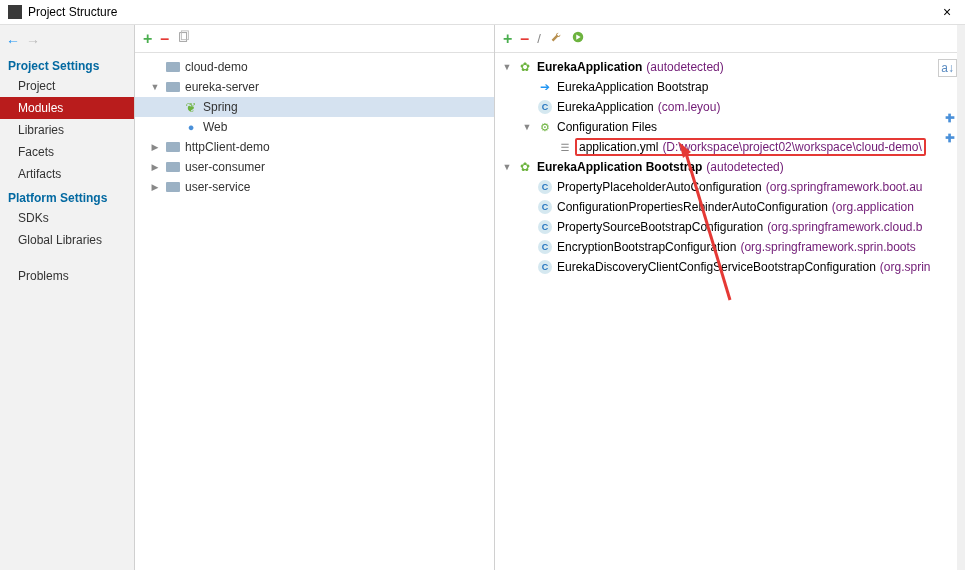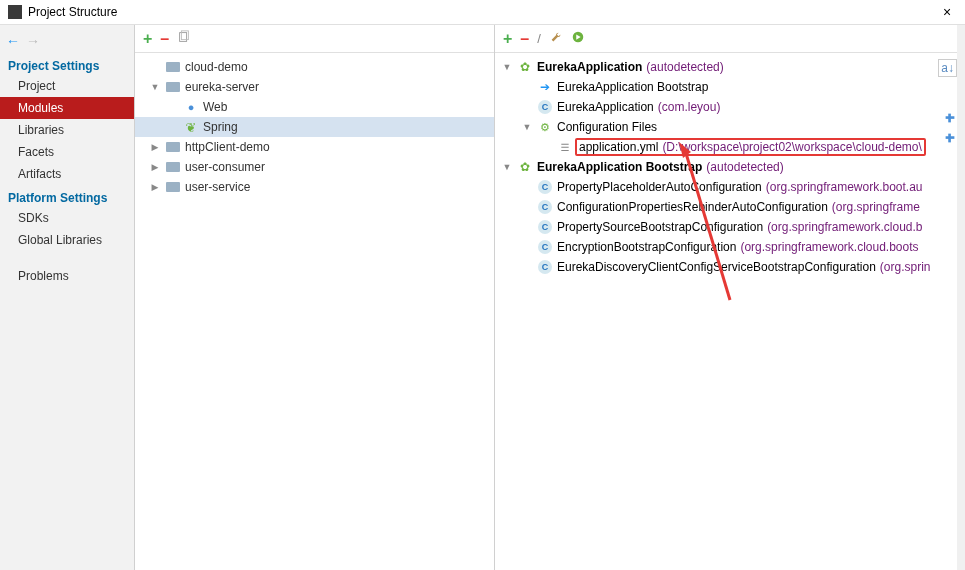--- a/index.html
+++ b/index.html
@@ -99,15 +99,15 @@
           </span>
           <span class="lbl">eureka-server</span>
         </div>
+        <div class="node sel" style="padding-left: 32px;">
+          <span class="noexp"></span>
+          <span class="ic ic-spring"></span>
+          <span class="lbl">Spring</span>
+        </div>
         <div class="node" style="padding-left: 32px;">
           <span class="noexp"></span>
           <span class="ic ic-web"></span>
           <span class="lbl">Web</span>
-        </div>
-        <div class="node sel" style="padding-left: 32px;">
-          <span class="noexp"></span>
-          <span class="ic ic-spring"></span>
-          <span class="lbl">Spring</span>
         </div>
         <div class="node" style="padding-left: 14px;">
           <span class="exp">▶</span>

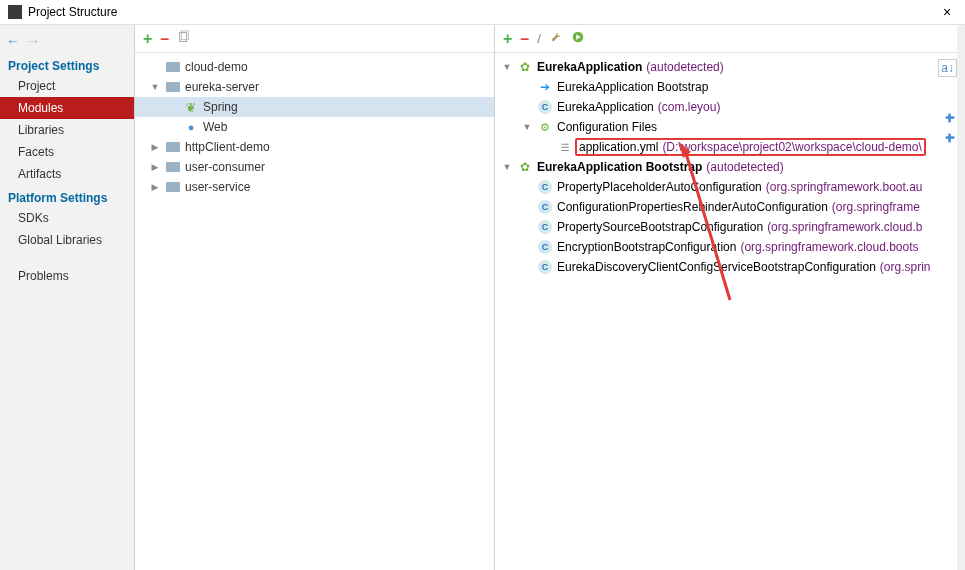--- a/index.html
+++ b/index.html
@@ -195,7 +195,7 @@
           <span class="ic">
             <span class="ic-c">C</span>
           </span>
-          <span><span class="norm">ConfigurationPropertiesRebinderAutoConfiguration</span><span class="dim">(org.springframe</span></span>
+          <span><span class="norm">ConfigurationPropertiesRebinderAutoConfiguration</span><span class="dim">(org.application</span></span>
         </div>
         <div class="rnode" style="padding-left: 26px;">
           <span class="noexp"></span>

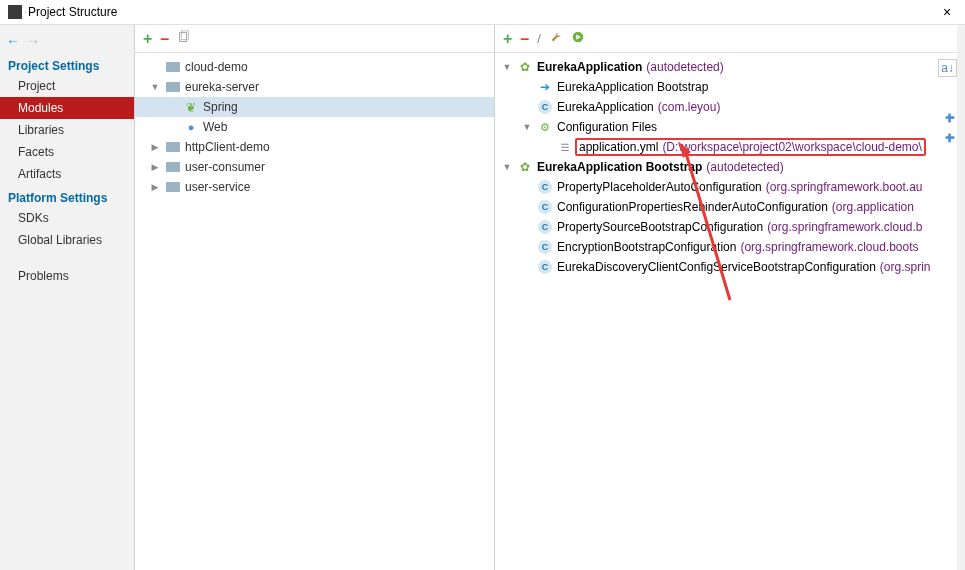--- a/index.html
+++ b/index.html
@@ -209,7 +209,7 @@
           <span class="ic">
             <span class="ic-c">C</span>
           </span>
-          <span><span class="norm">EncryptionBootstrapConfiguration</span><span class="dim">(org.springframework.cloud.boots</span></span>
+          <span><span class="norm">EncryptionBootstrapConfiguration</span><span class="dim">(org.springframework.sprin.boots</span></span>
         </div>
         <div class="rnode" style="padding-left: 26px;">
           <span class="noexp"></span>

